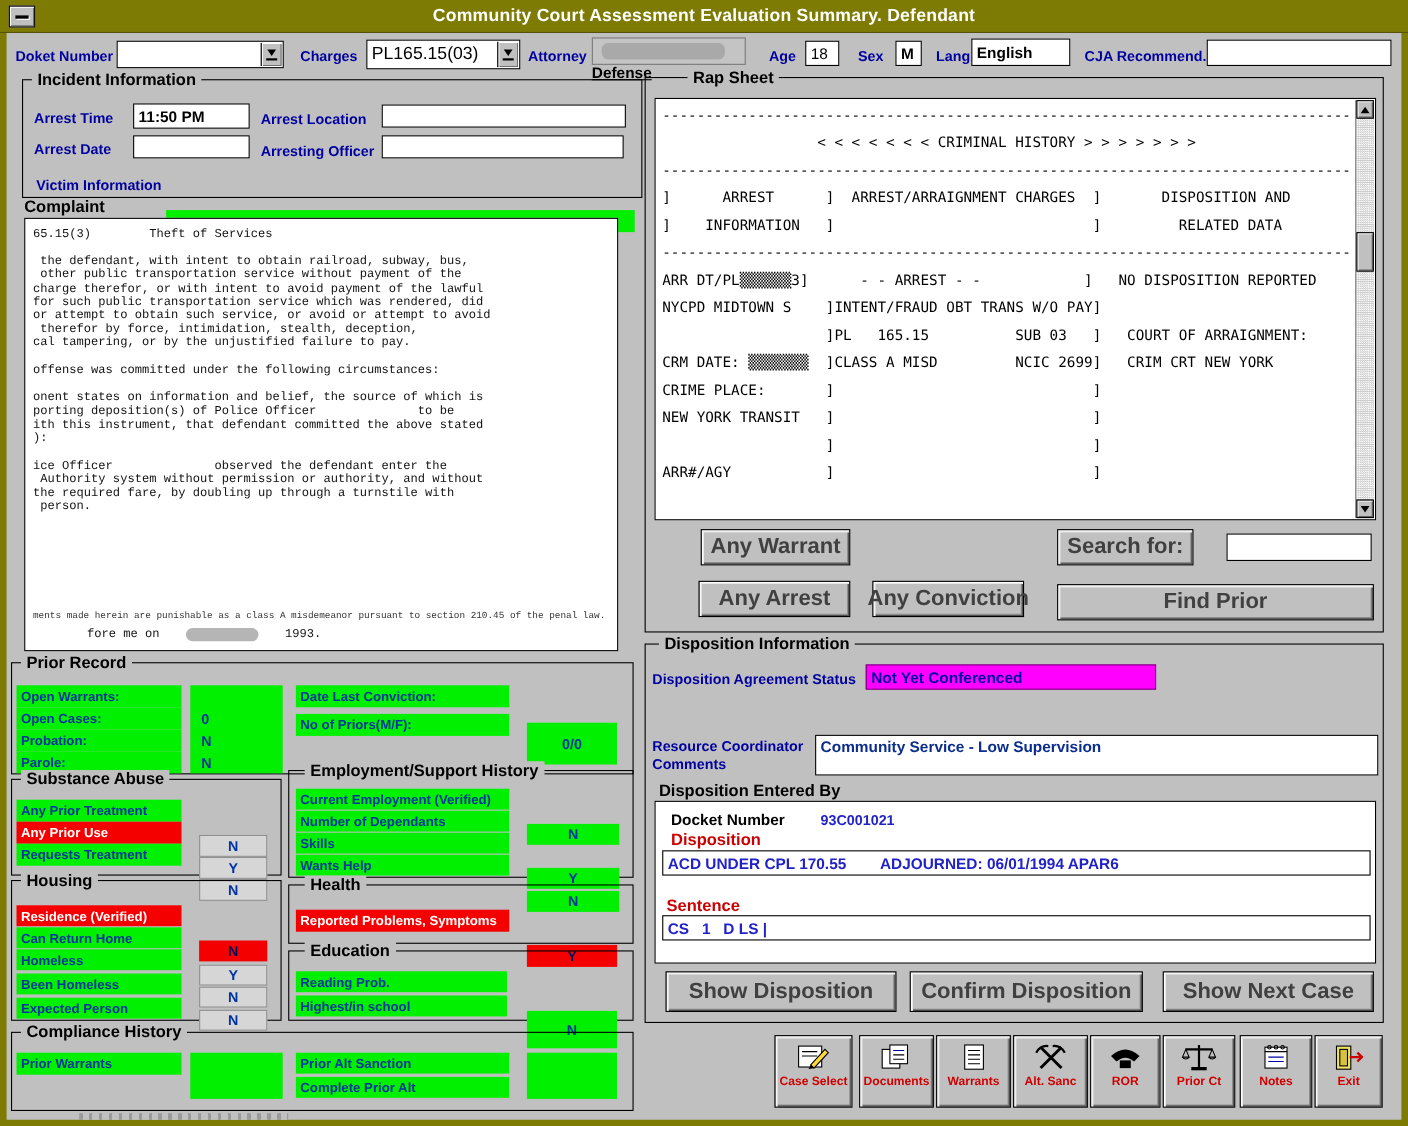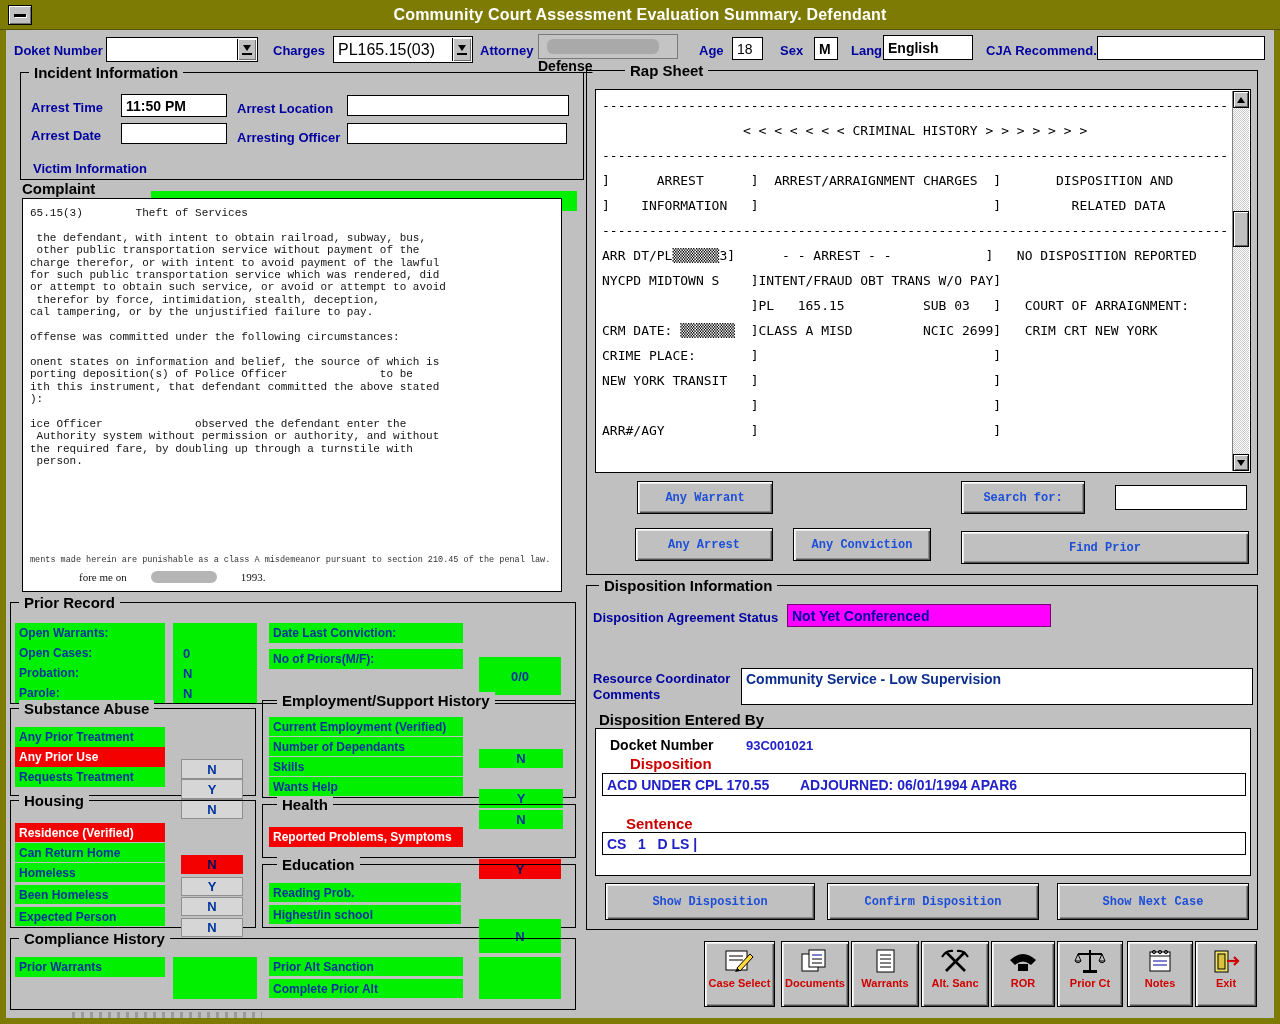--- a/index.html
+++ b/index.html
@@ -36,7 +36,7 @@
 .vline{position:absolute;left:10px;height:20px;display:flex;align-items:center;font-weight:bold;font-size:13px;color:#0034a0;}
 .btn{position:absolute;background:#c0c0c0;border:1px solid #000;
   box-shadow:inset 1px 1px 0 #fff,inset 2px 2px 0 #e9e9e9,inset -1px -1px 0 #505050,inset -2px -2px 0 #8c8c8c;
-  display:flex;align-items:center;justify-content:center;font-weight:bold;font-size:12px;color:#1d4ed8;cursor:pointer;white-space:nowrap;font-family:Liberation Mono, monospace;}
+  display:flex;align-items:center;justify-content:center;font-weight:bold;font-size:20px;color:#404040;cursor:pointer;white-space:nowrap;}
 .textarea{position:absolute;background:#fff;border:1px solid #000;overflow:hidden;}
 #complaint-pre{position:absolute;left:7px;top:8px;font-family:"Liberation Mono",monospace;font-size:11px;line-height:12.4px;white-space:pre;color:#111;}
 .cfoot{position:absolute;left:7px;bottom:26px;font-family:"Liberation Mono",monospace;font-size:8.5px;color:#333;white-space:nowrap;}

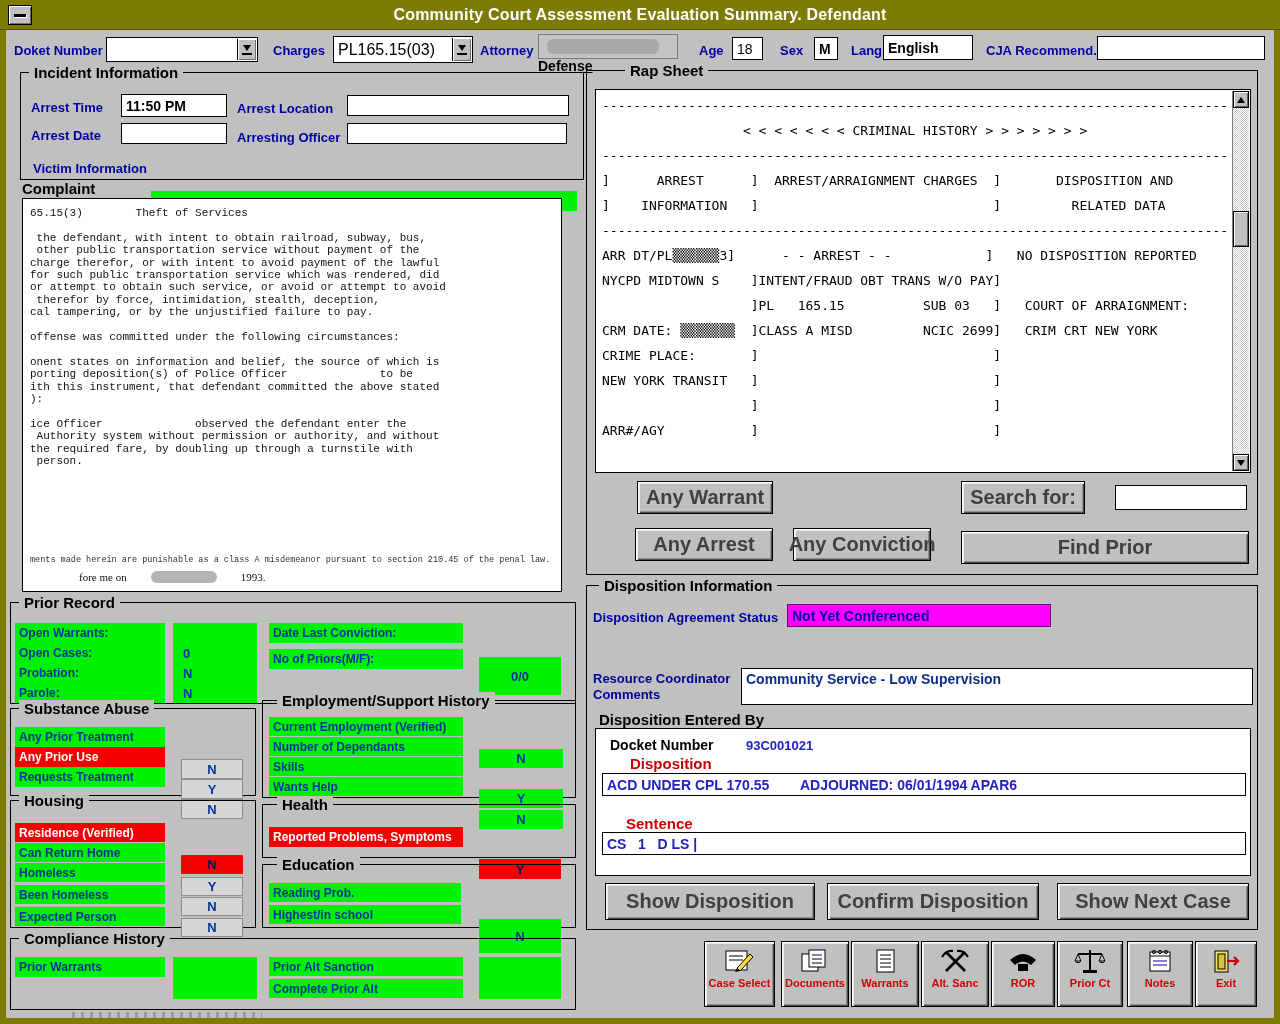--- a/index.html
+++ b/index.html
@@ -40,7 +40,7 @@
 .textarea{position:absolute;background:#fff;border:1px solid #000;overflow:hidden;}
 #complaint-pre{position:absolute;left:7px;top:8px;font-family:"Liberation Mono",monospace;font-size:11px;line-height:12.4px;white-space:pre;color:#111;}
 .cfoot{position:absolute;left:7px;bottom:26px;font-family:"Liberation Mono",monospace;font-size:8.5px;color:#333;white-space:nowrap;}
-.csig{position:absolute;left:56px;bottom:8px;display:flex;align-items:center;gap:24px;font-family:Liberation Serif, serif;font-size:11px;color:#111;}
+.csig{position:absolute;left:56px;bottom:8px;display:flex;align-items:center;gap:24px;font-family:Liberation Mono, monospace;font-size:11px;color:#111;}
 .blob{background:#b5b5b5;border-radius:6px;}
 #rap-pre{position:absolute;left:6px;top:3px;right:22px;bottom:2px;font-family:"DejaVu Sans Mono",monospace;font-size:13px;line-height:25px;white-space:pre;color:#000;overflow:hidden;}
 .sb{position:absolute;top:1px;right:1px;width:17px;bottom:1px;border-left:1px solid #808080;

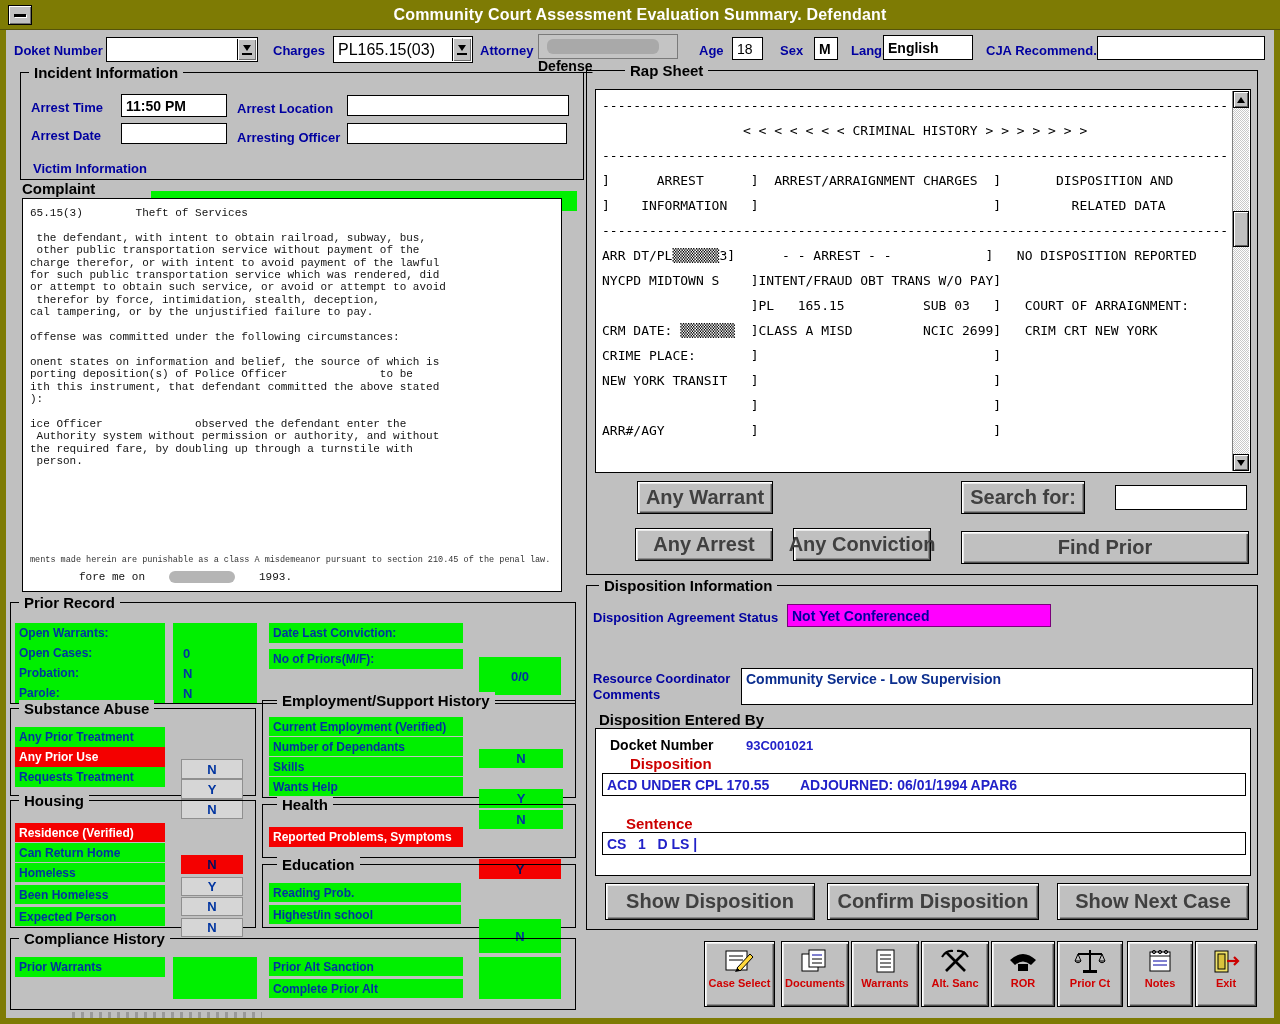--- a/index.html
+++ b/index.html
@@ -51,7 +51,7 @@
   box-shadow:inset 1px 1px 0 #fff,inset -1px -1px 0 #606060;cursor:grab;}
 .magenta{position:absolute;background:#ff00ff;border:1px solid #7a007a;display:flex;align-items:center;
   font-weight:bold;font-size:14px;color:#0000a0;padding:0 4px;overflow:hidden;}
-.redlbl{position:absolute;color:#cc0000;font-weight:bold;font-size:15px;white-space:nowrap;margin-left:20px;}
+.redlbl{position:absolute;color:#cc0000;font-weight:bold;font-size:15px;white-space:nowrap;}
 .blueval{color:#2121c8;font-weight:bold;font-size:14px;white-space:pre;}
 .panel{position:absolute;background:#fff;border:1px solid #000;}
 .tbtn{position:absolute;background:#c0c0c0;border:1px solid #000;

